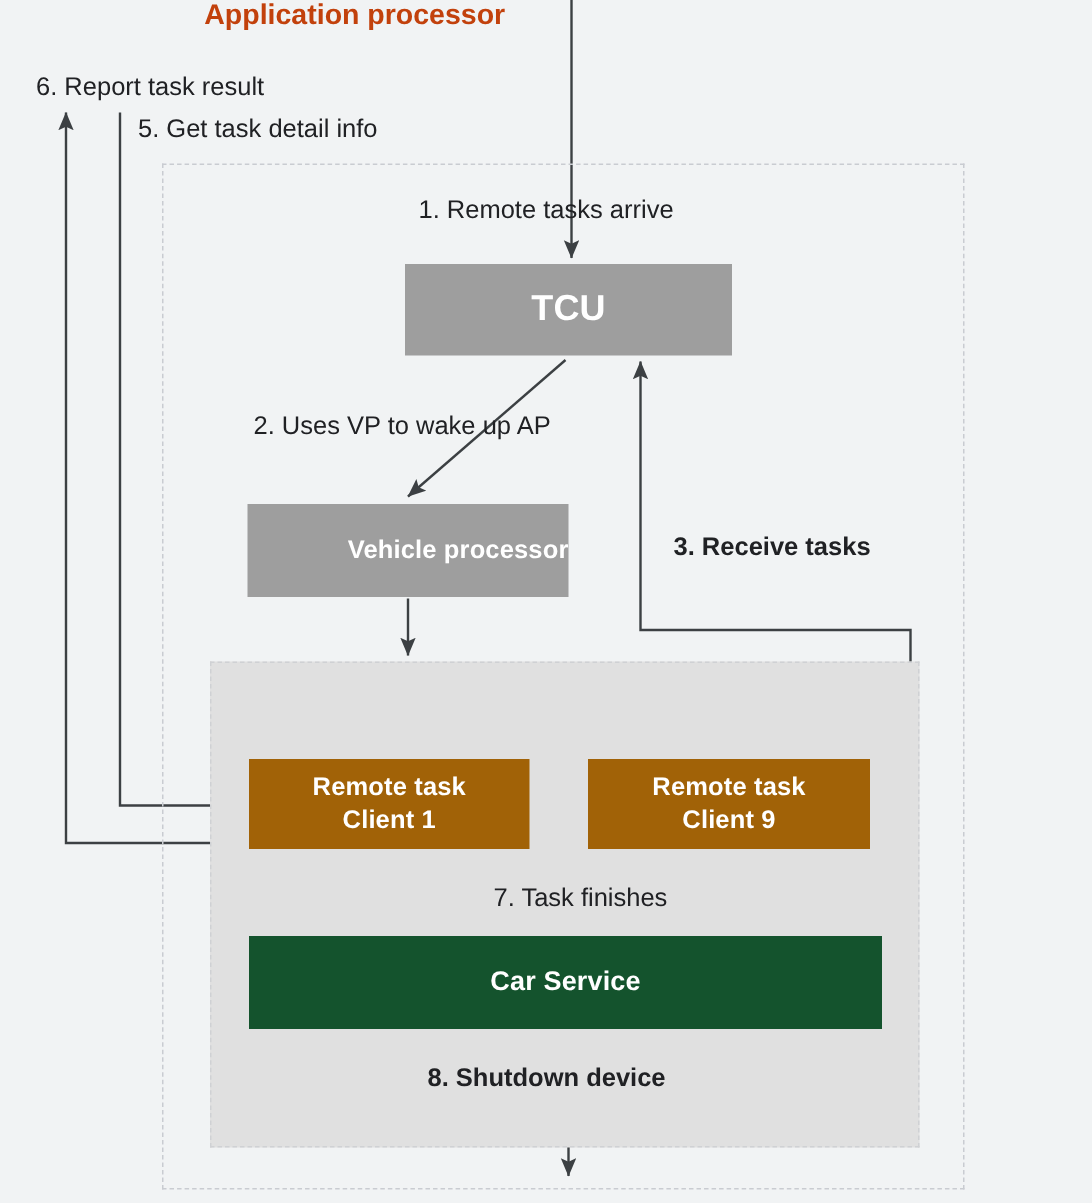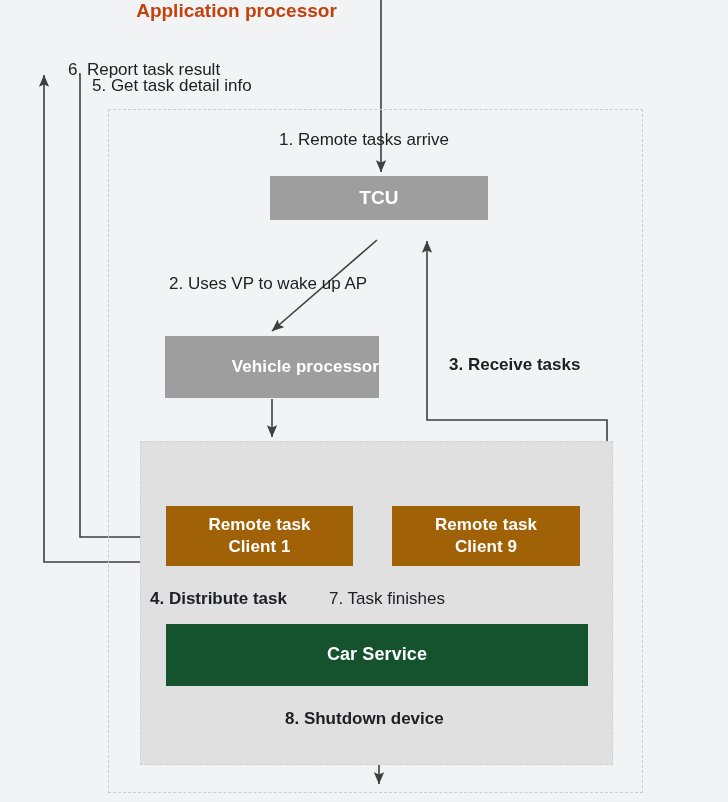--- a/index.html
+++ b/index.html
@@ -103,7 +103,7 @@
     color: #c2410c;
     white-space: nowrap;
   }
-  #label-6   { left: 24px;  top: 60px; margin-left: 44px; }
+  #label-6   { left: 24px;  top: 48px; }
   #label-5   { left: 92px;  top: 76px; }
   #label-1   { left: 279px; top: 130px; }
   #label-2   { left: 169px; top: 274px; }

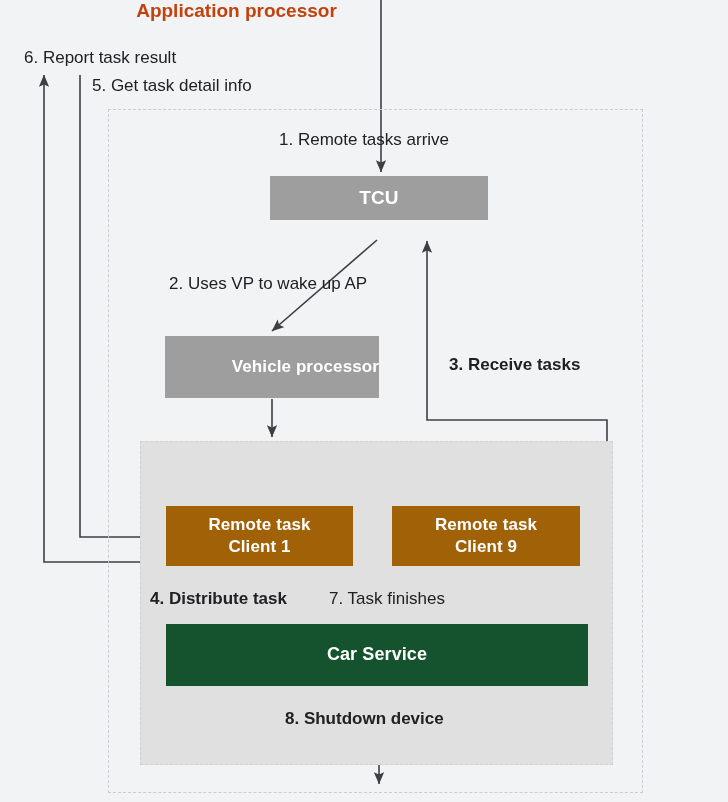--- a/index.html
+++ b/index.html
@@ -65,8 +65,8 @@
   .node.red   { background: #14532d; }
 
   #node-tcu {
-    left: 270px; top: 176px; width: 218px; height: 44px;
-    font-size: 19px;
+    left: 270px; top: 176px; width: 218px; height: 61px;
+    font-size: 24px;
   }
   #node-vp {
     left: 165px; top: 336px; width: 214px; height: 62px;

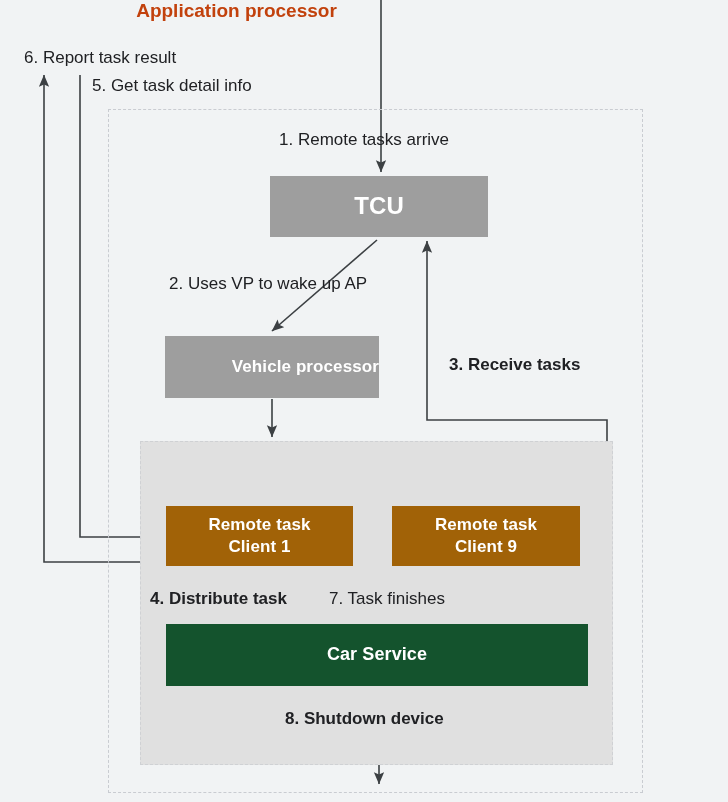--- a/index.html
+++ b/index.html
@@ -181,7 +181,6 @@
   <div id="label-1" class="label regular">1. Remote tasks arrive</div>
   <div id="label-2" class="label regular">2. Uses VP to wake up AP</div>
   <div id="label-3" class="label bold">3. Receive tasks</div>
-  <div id="label-4" class="label bold">4. Distribute task</div>
   <div id="label-7" class="label regular">7. Task finishes</div>
   <div id="label-8" class="label bold">8. Shutdown device</div>
 

